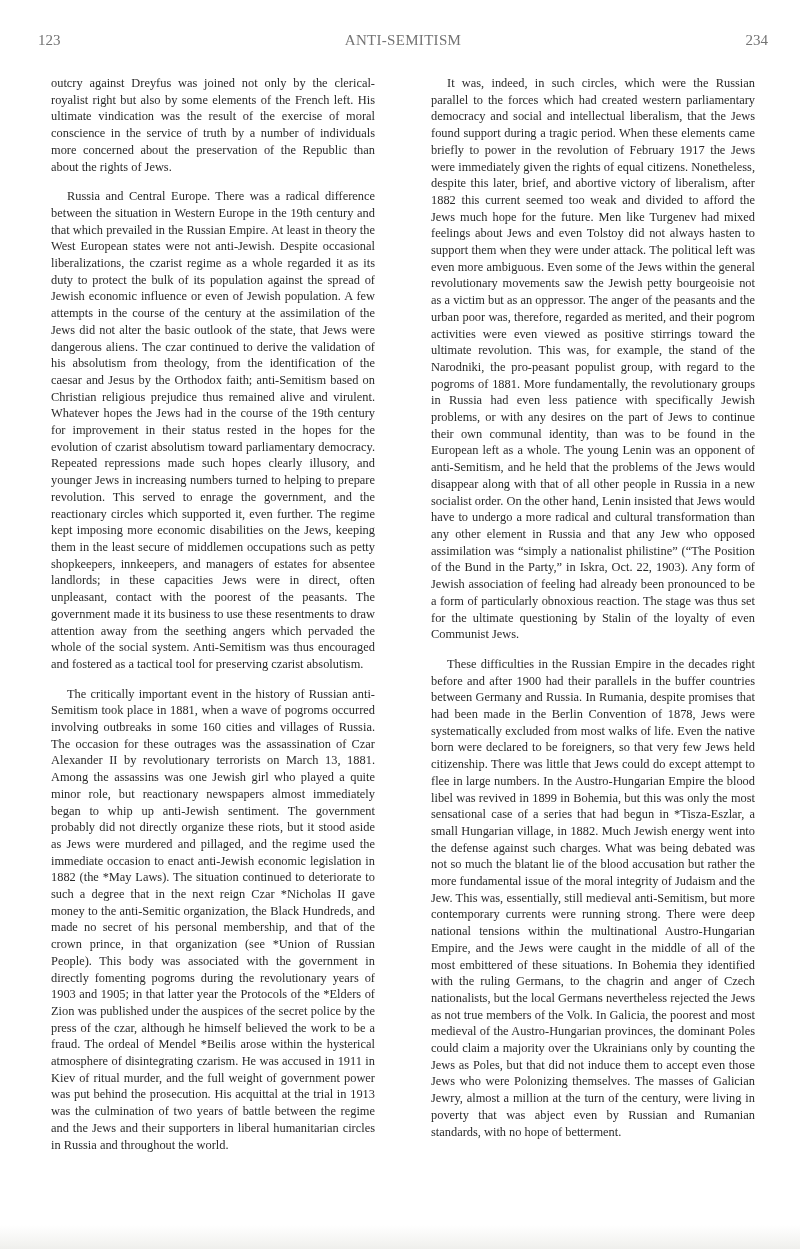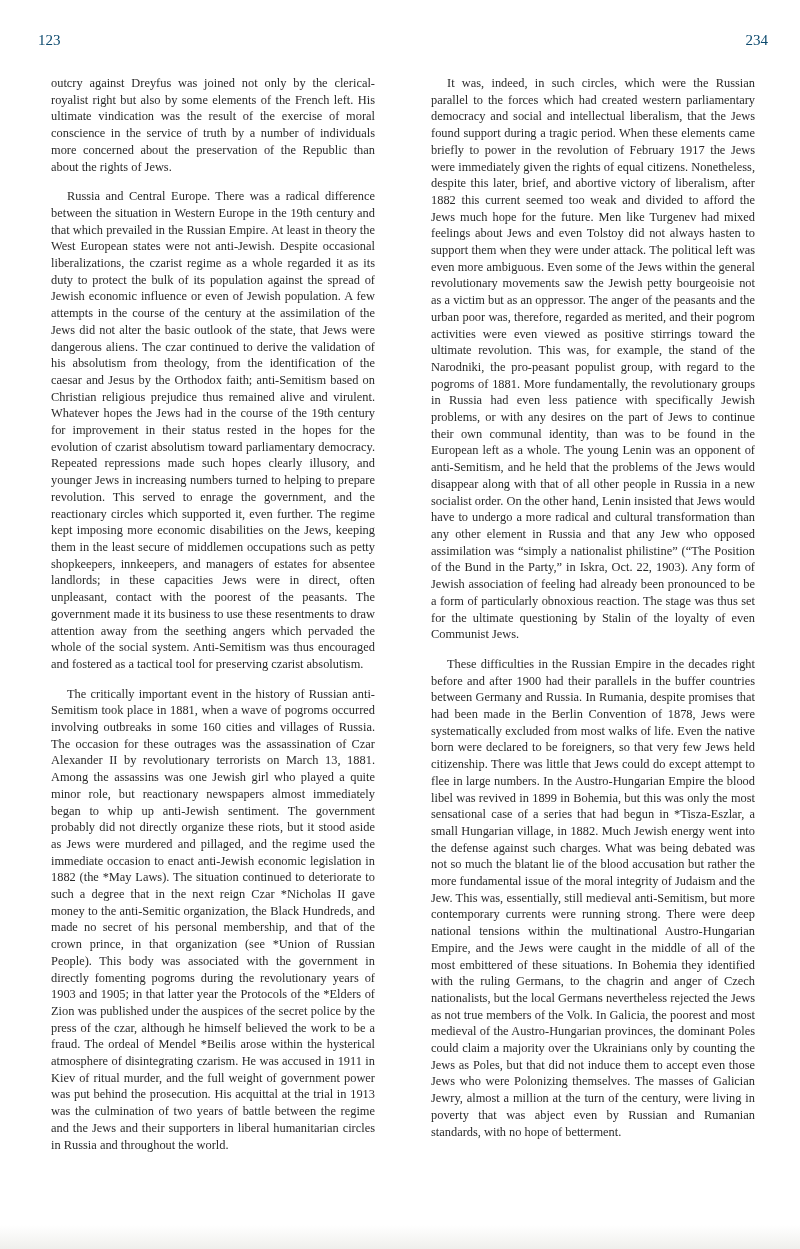--- a/index.html
+++ b/index.html
@@ -22,7 +22,7 @@
       width: 730px;
       height: 24px;
       font-size: 15px;
-      color: #0c4a6e;
+      color: #737373;
     }
     .page-num-left {
       position: absolute;

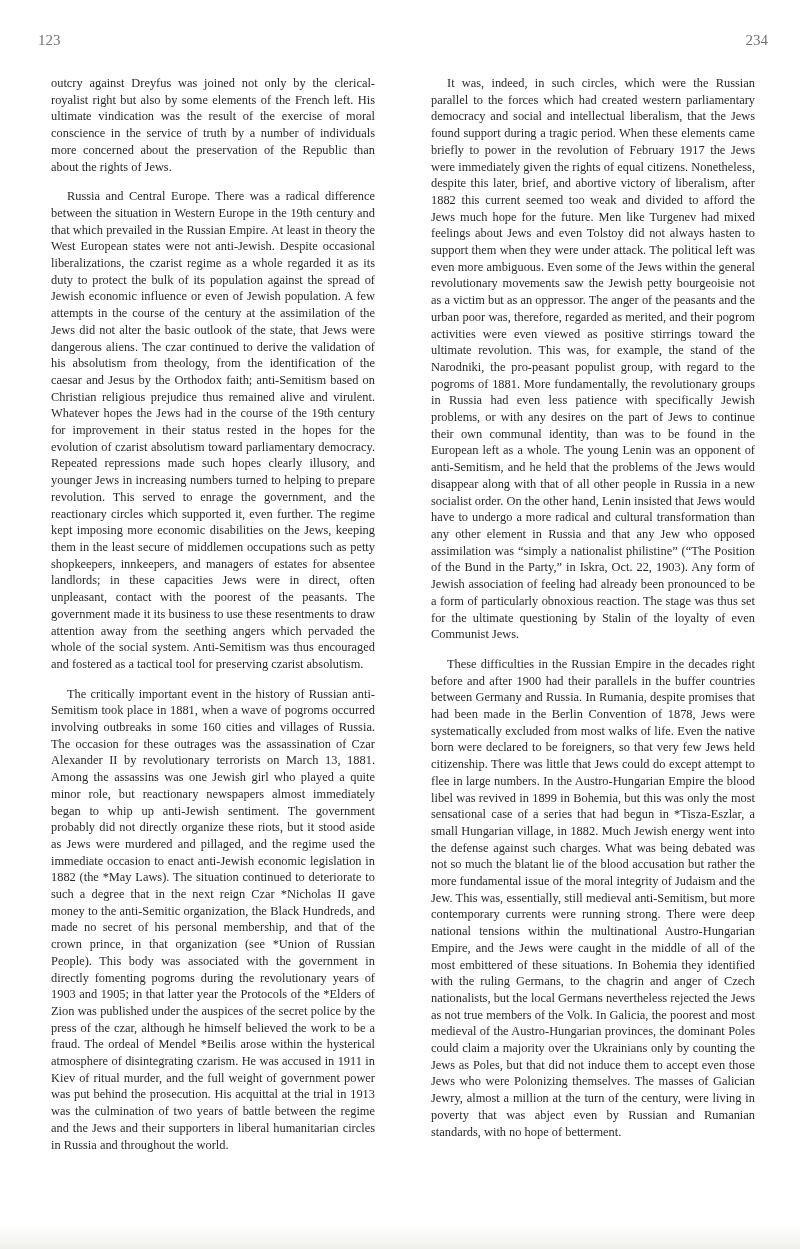--- a/index.html
+++ b/index.html
@@ -76,6 +76,7 @@
 
 <div class="page-header">
   <span class="page-num-left">123</span>
+  <span class="running-title">ANTI-SEMITISM</span>
   <span class="page-num-right">234</span>
 </div>
 

